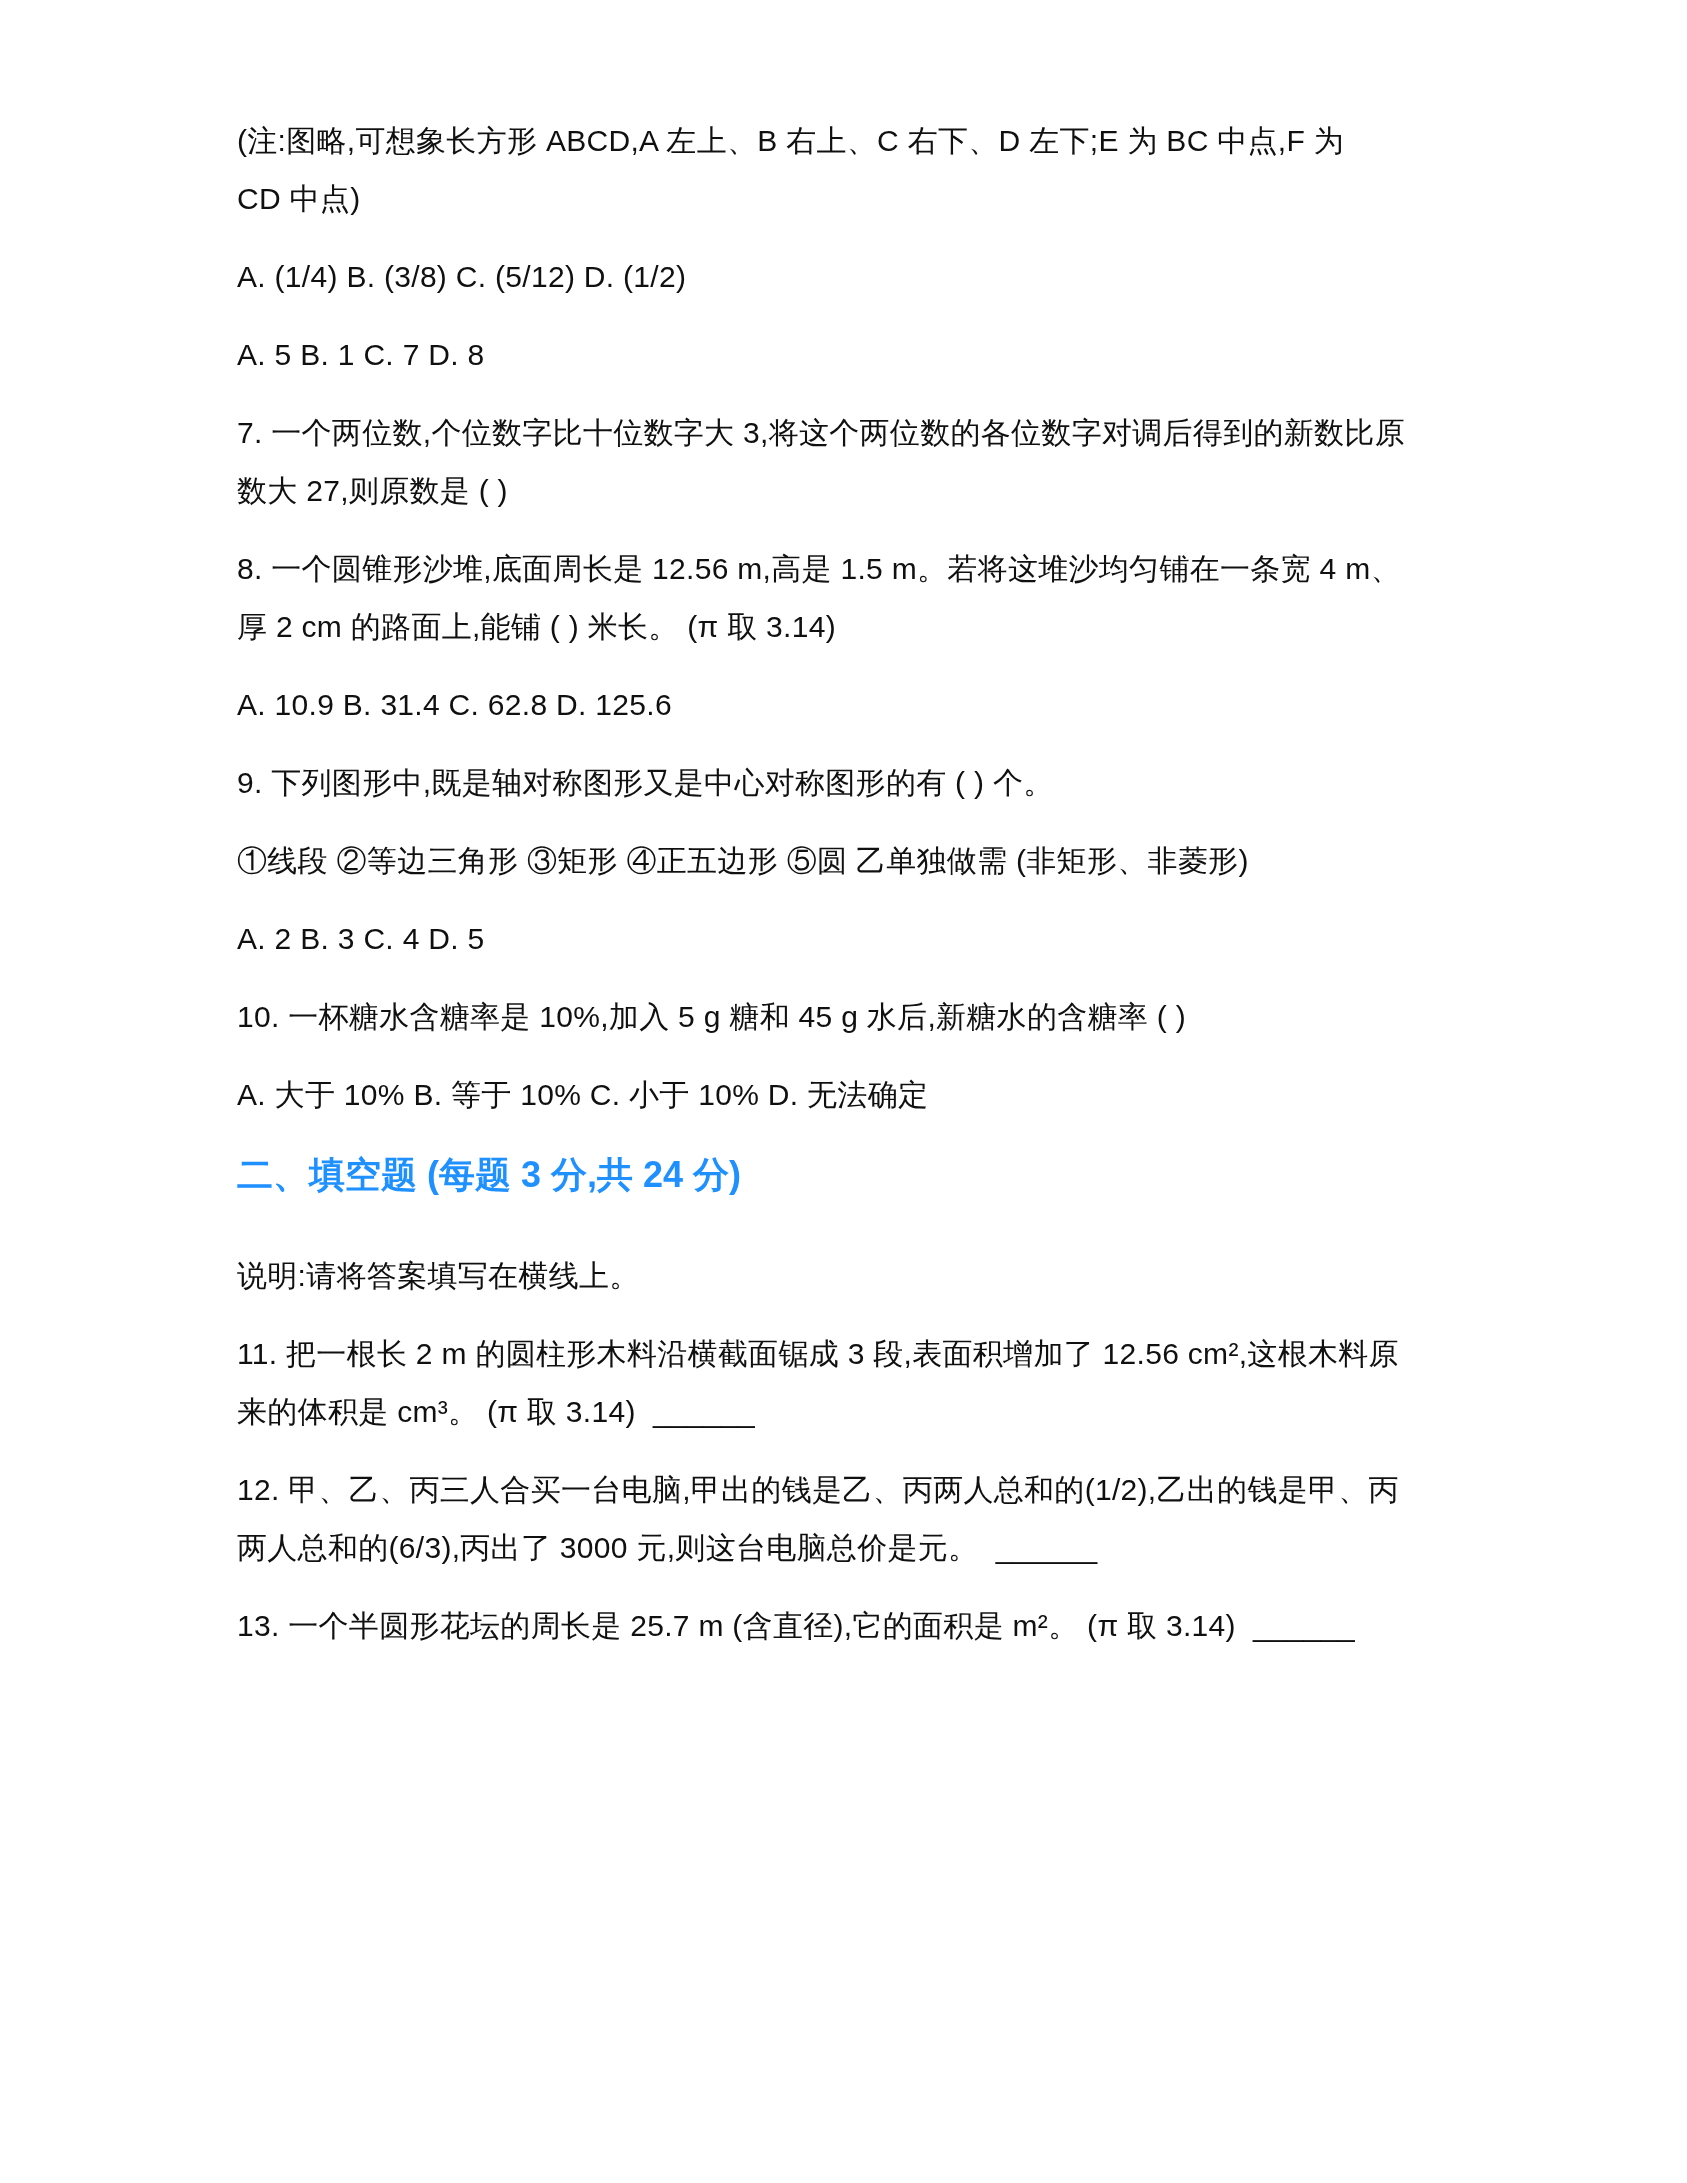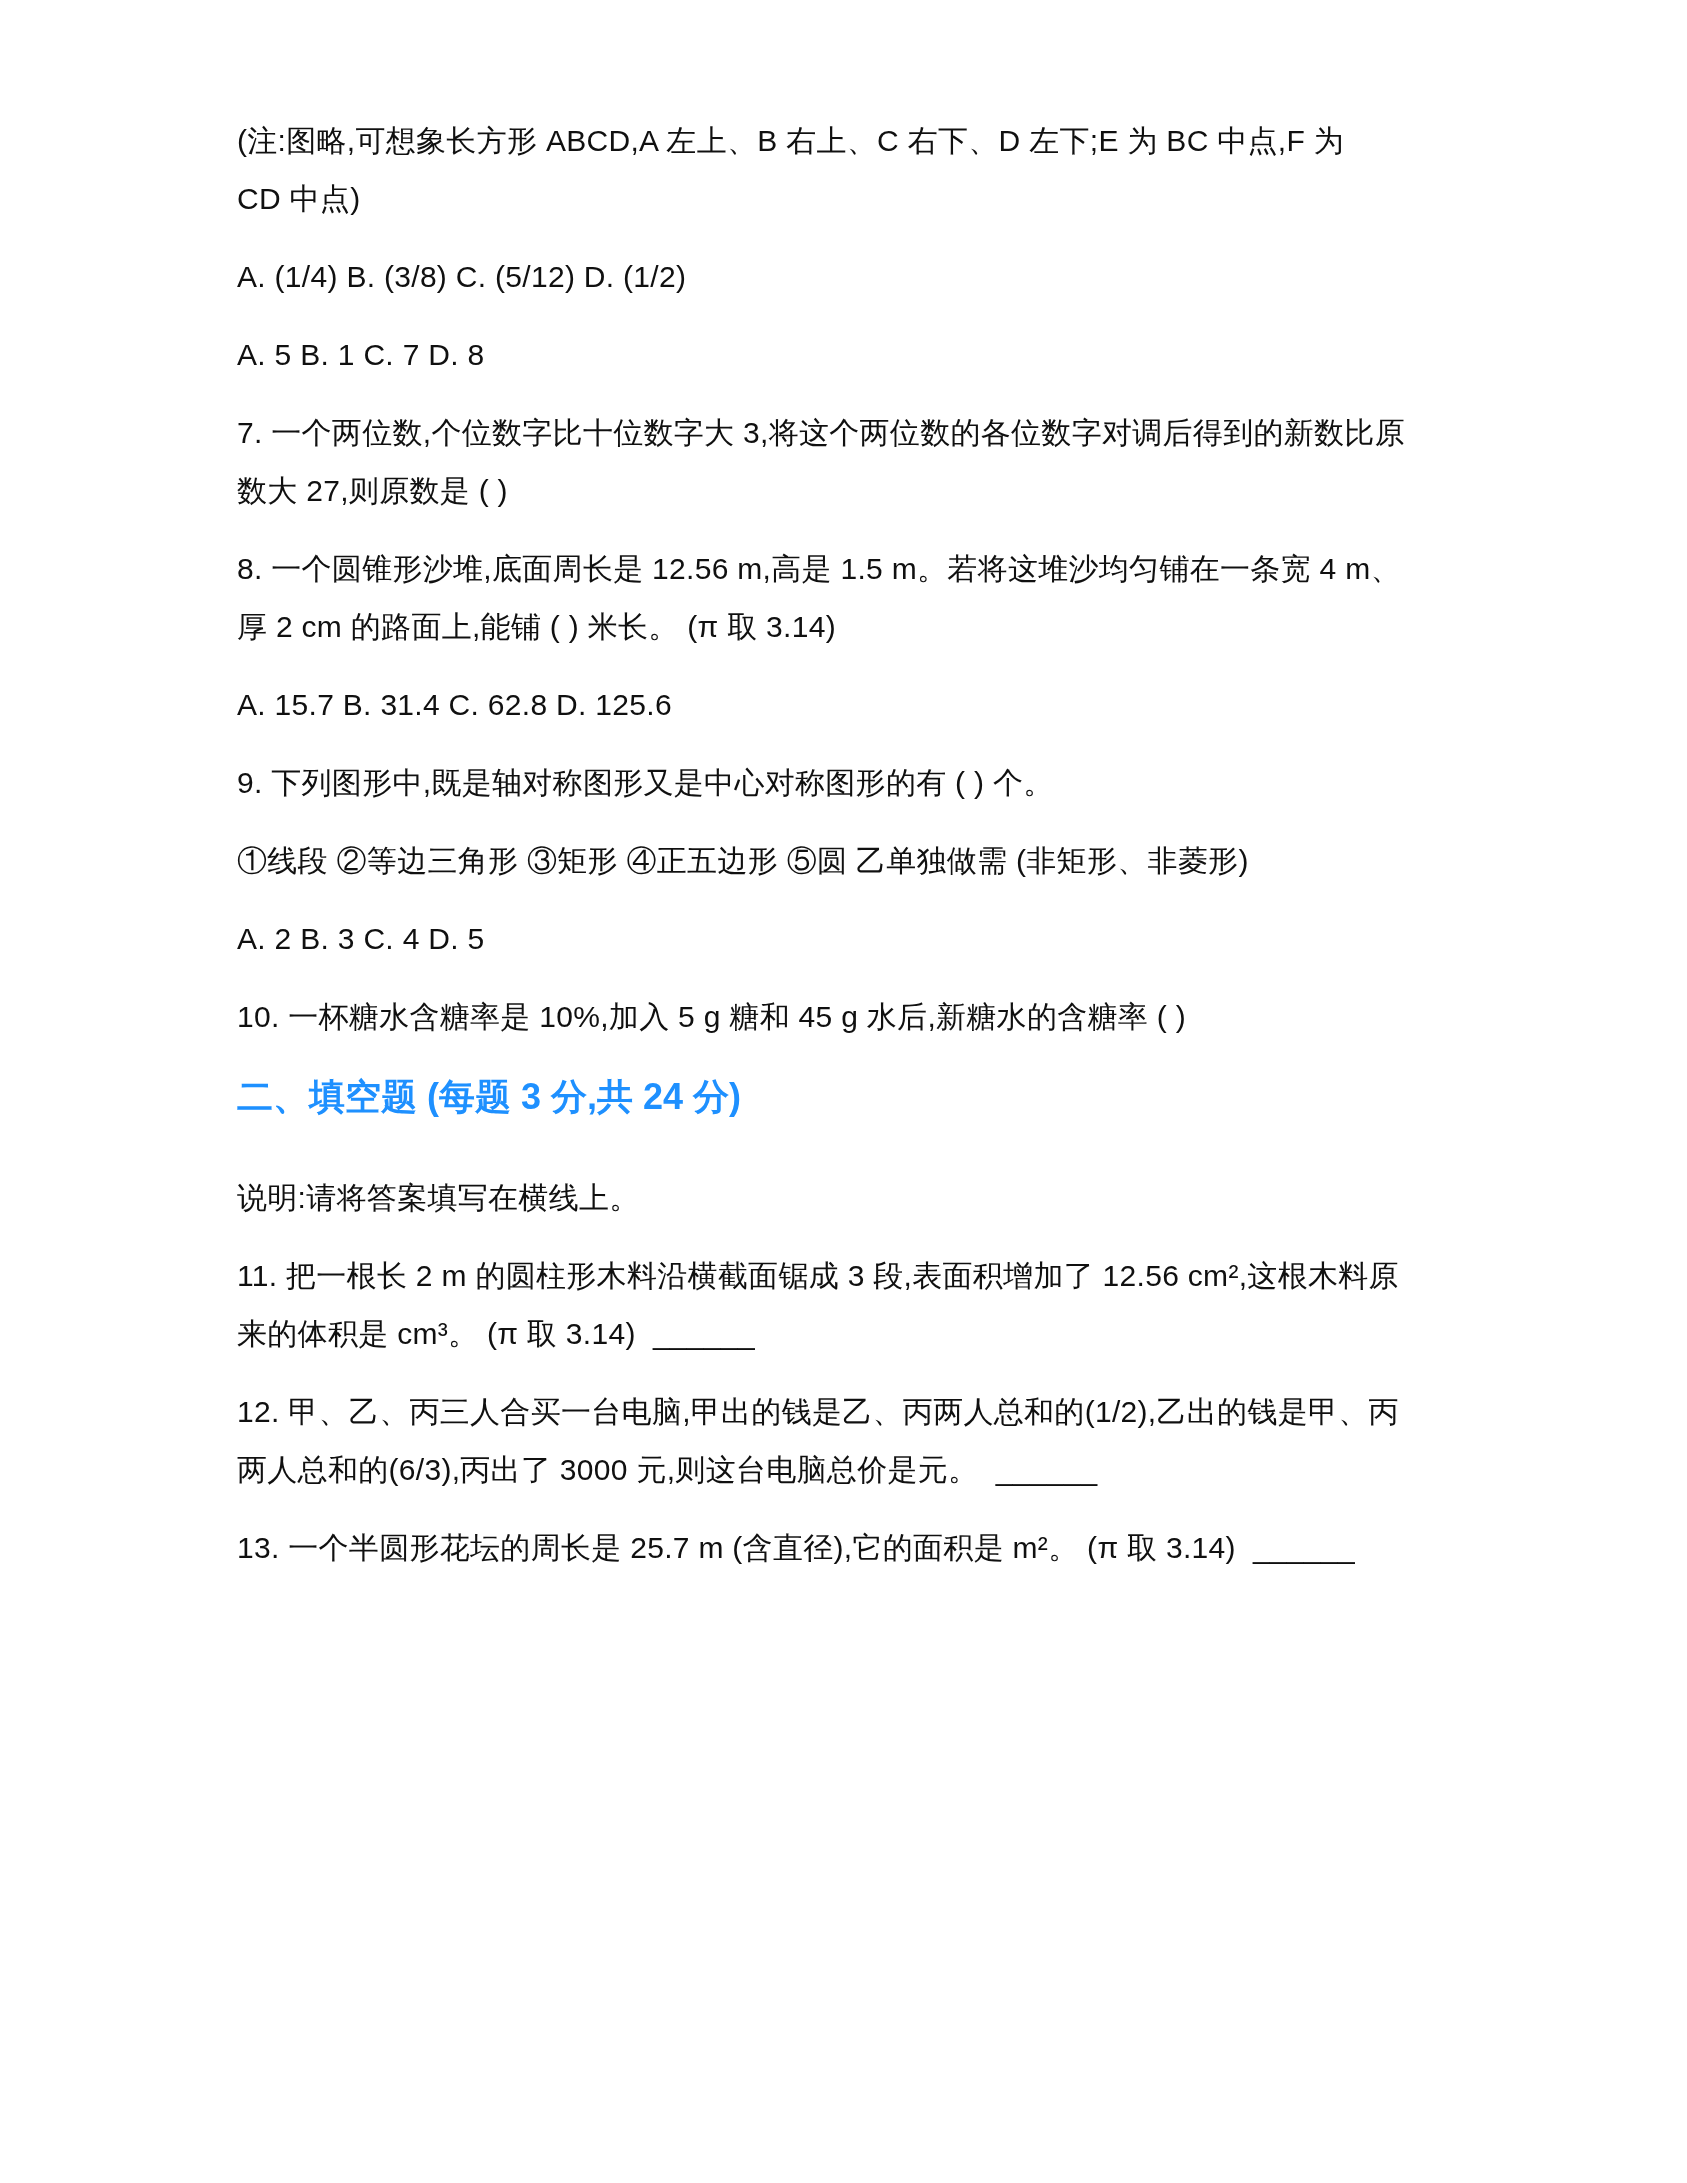--- a/index.html
+++ b/index.html
@@ -52,7 +52,7 @@
 
   <p class="body-text">8. 一个圆锥形沙堆,底面周长是 12.56 m,高是 1.5 m。若将这堆沙均匀铺在一条宽 4 m、
 厚 2 cm 的路面上,能铺 ( ) 米长。 (π 取 3.14)</p>
-  <p class="body-text">A. 15.7 B. 31.4 C. 62.8 D. 125.6</p>
+  <p class="body-text">A. 10.9 B. 31.4 C. 62.8 D. 125.6</p>
 
   <p class="body-text">9. 下列图形中,既是轴对称图形又是中心对称图形的有 ( ) 个。</p>
   <p class="body-text">①线段 ②等边三角形 ③矩形 ④正五边形 ⑤圆 乙单独做需 (非矩形、非菱形)</p>

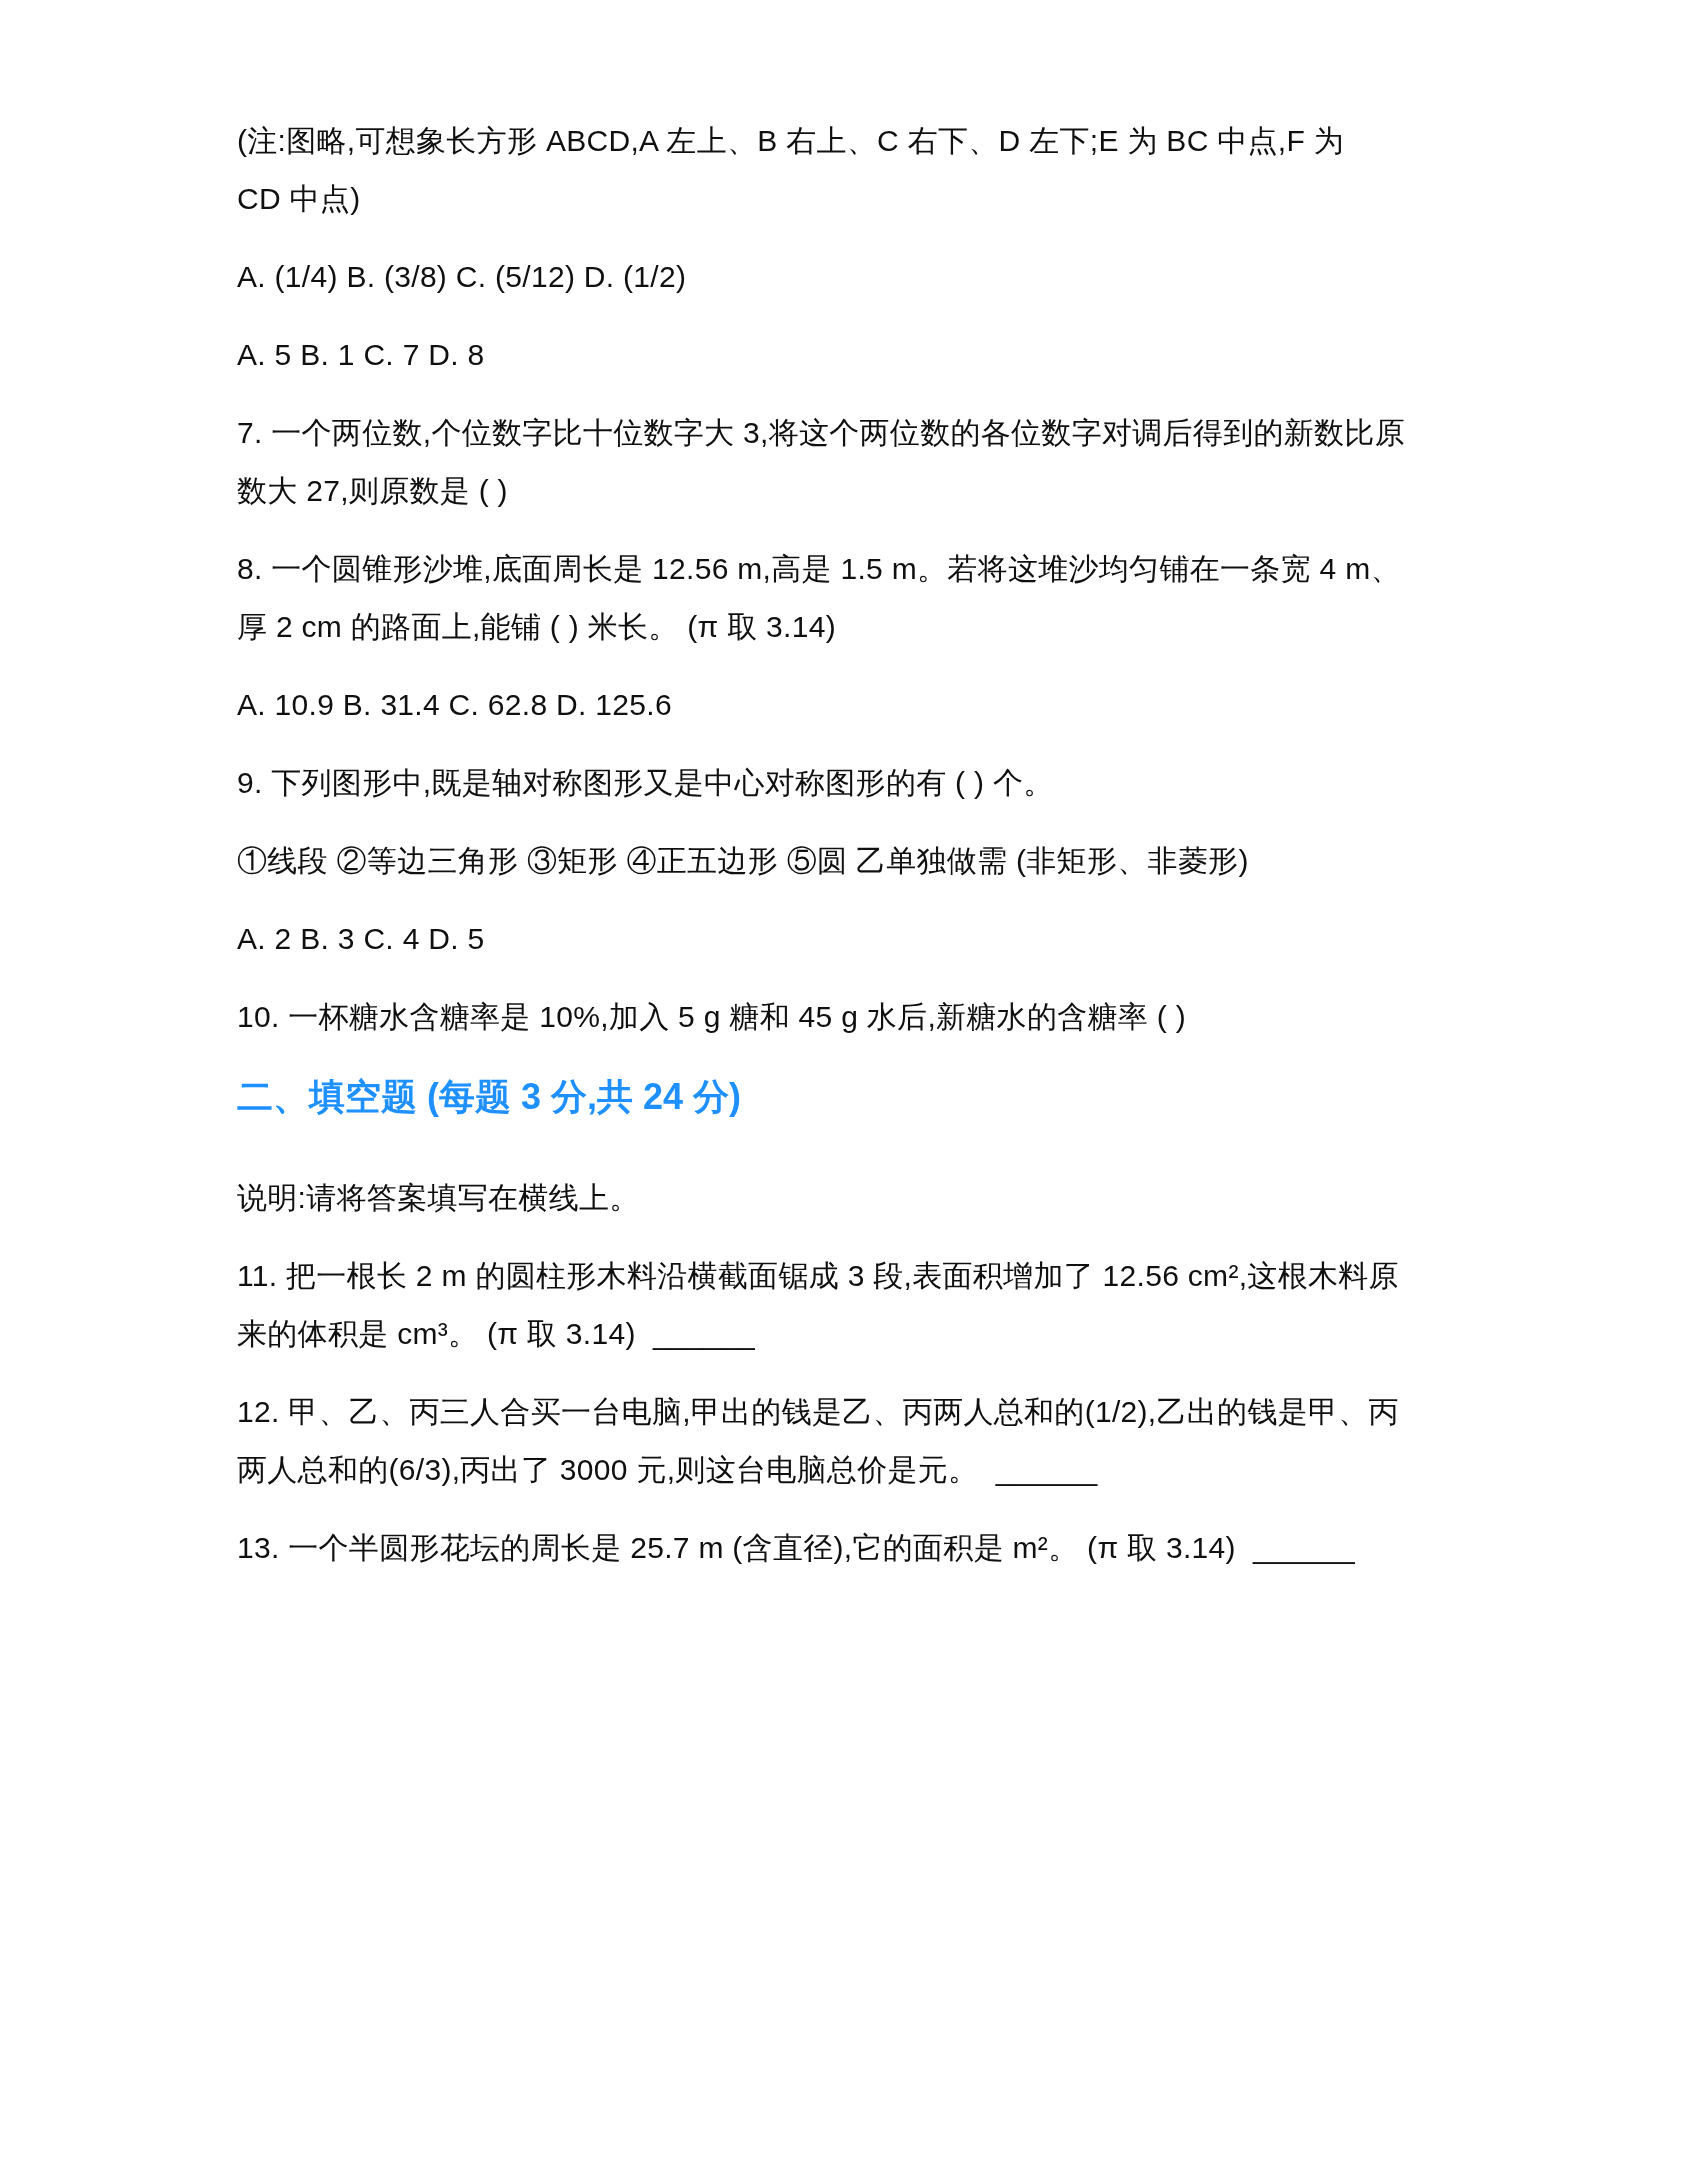--- a/index.html
+++ b/index.html
@@ -59,6 +59,7 @@
   <p class="body-text">A. 2 B. 3 C. 4 D. 5</p>
 
   <p class="body-text">10. 一杯糖水含糖率是 10%,加入 5 g 糖和 45 g 水后,新糖水的含糖率 ( )</p>
+  <p class="body-text">A. 大于 10% B. 等于 10% C. 小于 10% D. 无法确定</p>
 
   <h2 class="section-title">二、填空题 (每题 3 分,共 24 分)</h2>
   <p class="body-text">说明:请将答案填写在横线上。</p>

